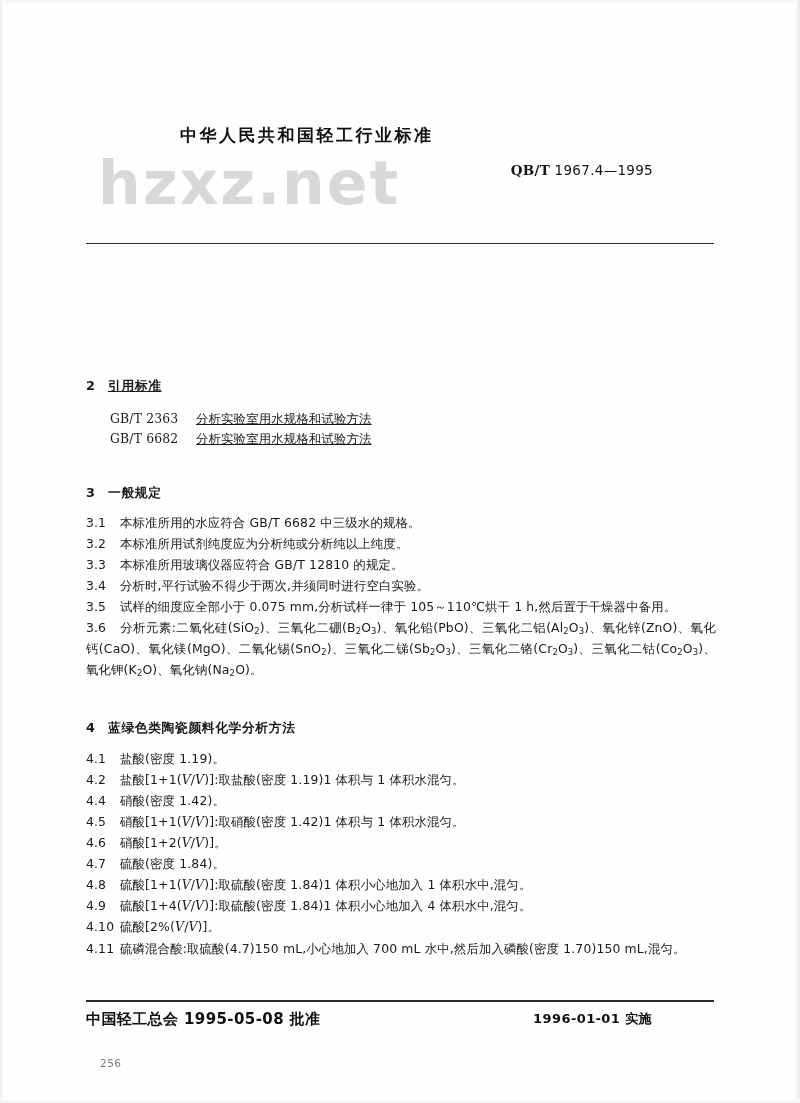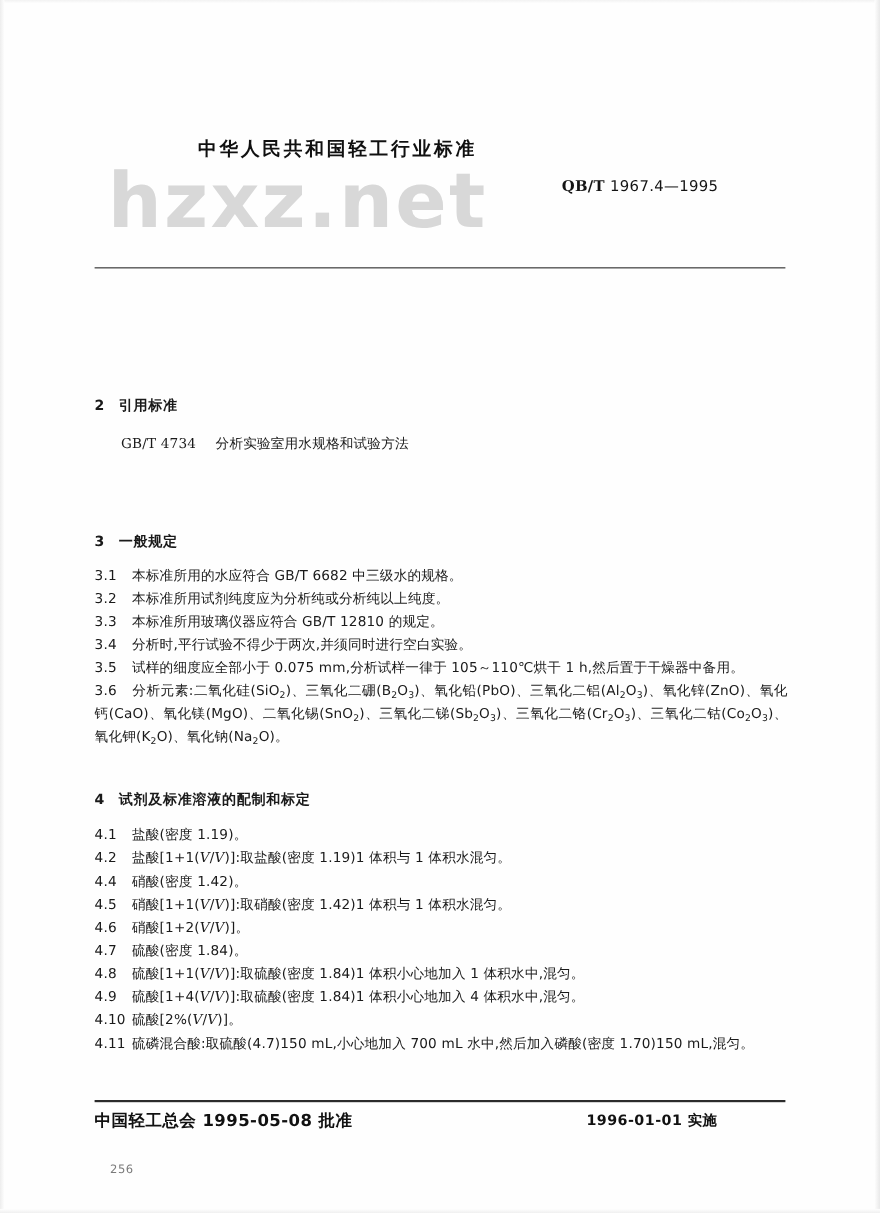--- a/index.html
+++ b/index.html
@@ -46,7 +46,7 @@
     width: 560px;
     height: 110px;
     font-family: "DejaVu Sans", "Liberation Sans", sans-serif;
-    font-size: 69px;
+    font-size: 60px;
     font-weight: bold;
     color: #d8d8d8;
     letter-spacing: 2px;

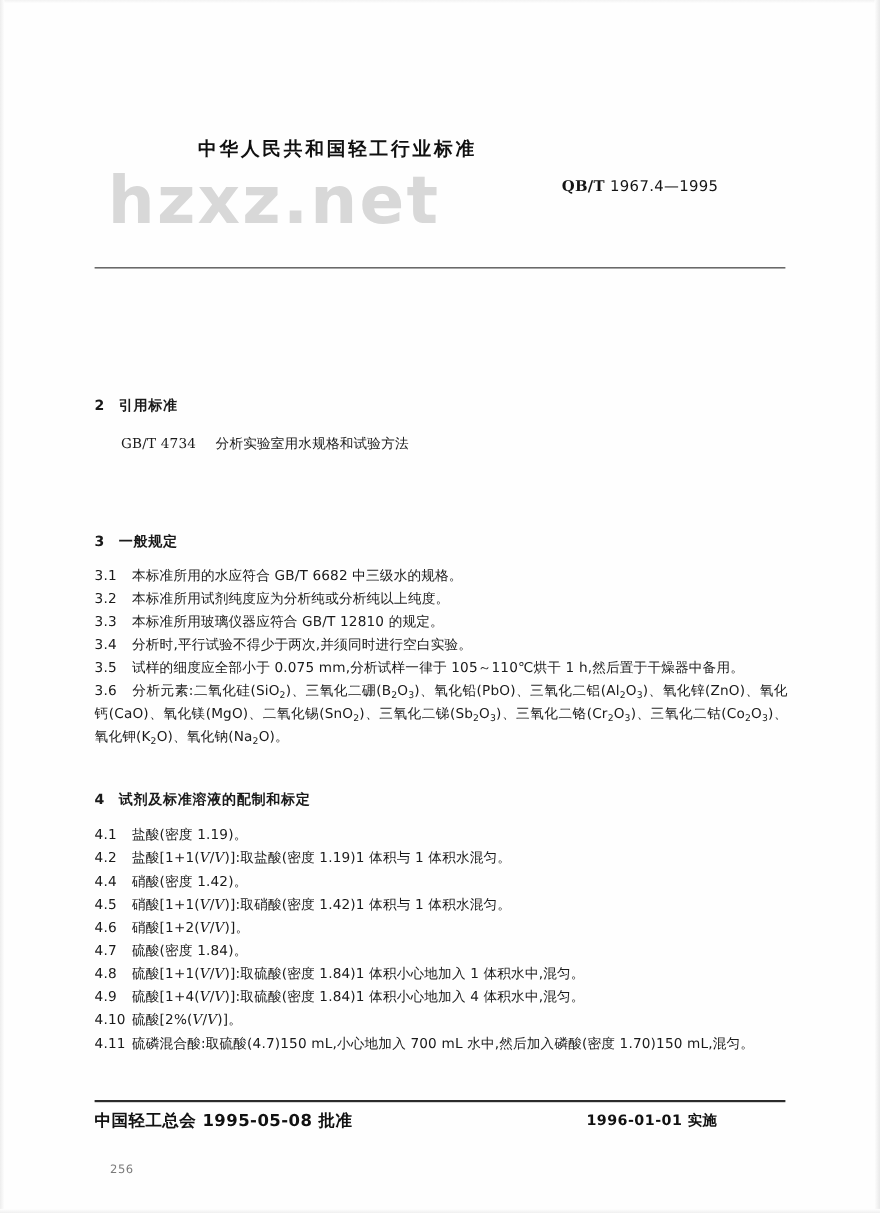--- a/index.html
+++ b/index.html
@@ -221,7 +221,7 @@
   <div class="rule-top"></div>
 
 
-  <div class="body-block" style="top:360px;">
+  <div class="body-block" style="top:376px;text-decoration:underline;">
     <div class="sec-head">
       <span class="num">2</span><span>引用标准</span>
     </div>

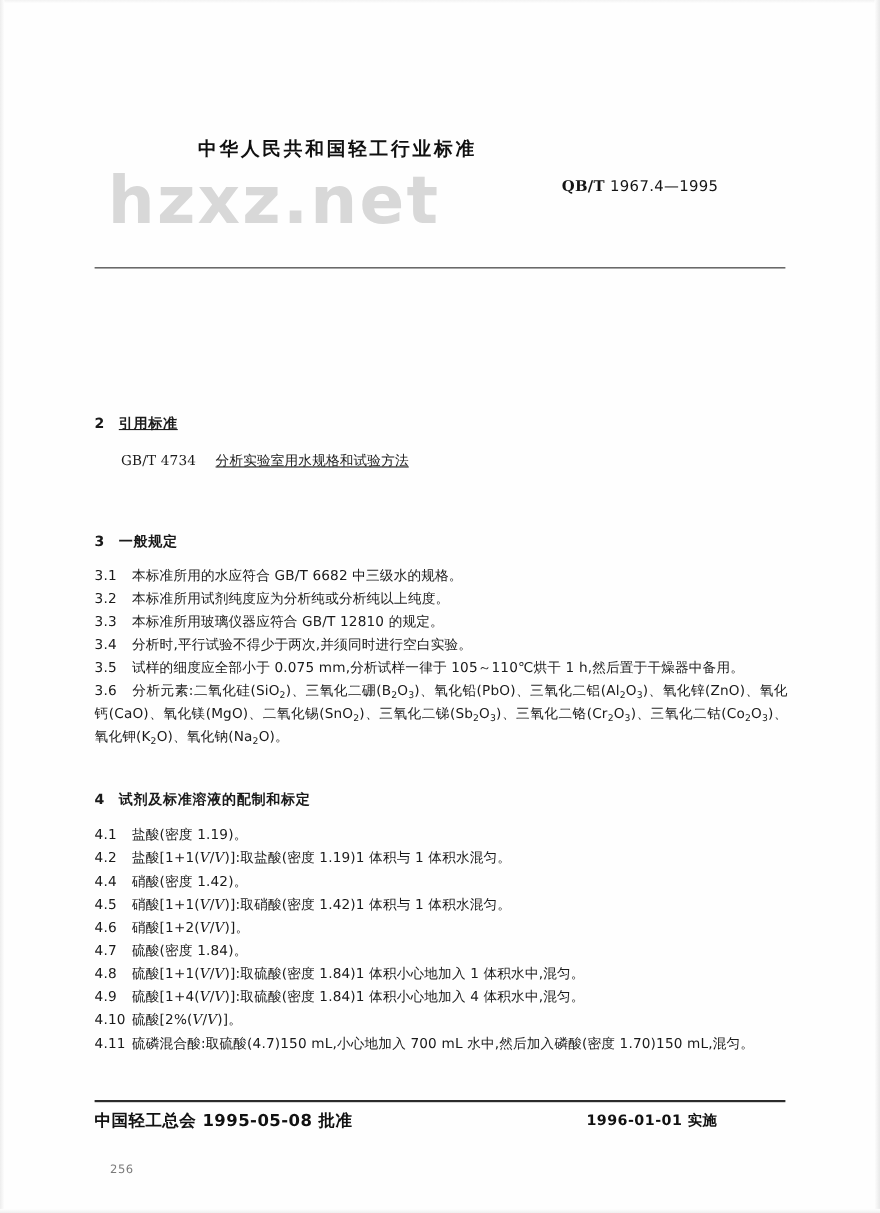--- a/index.html
+++ b/index.html
@@ -227,7 +227,7 @@
     </div>
     <div style="height:12px;"></div>
     <div class="ref-line">
-      <span class="rid">GB/T 4734</span><span>分析实验室用水规格和试验方法</span>
+      <span class="rid">GB/T 2363</span><span>分析实验室用水规格和试验方法</span>
     </div>
   </div>
 

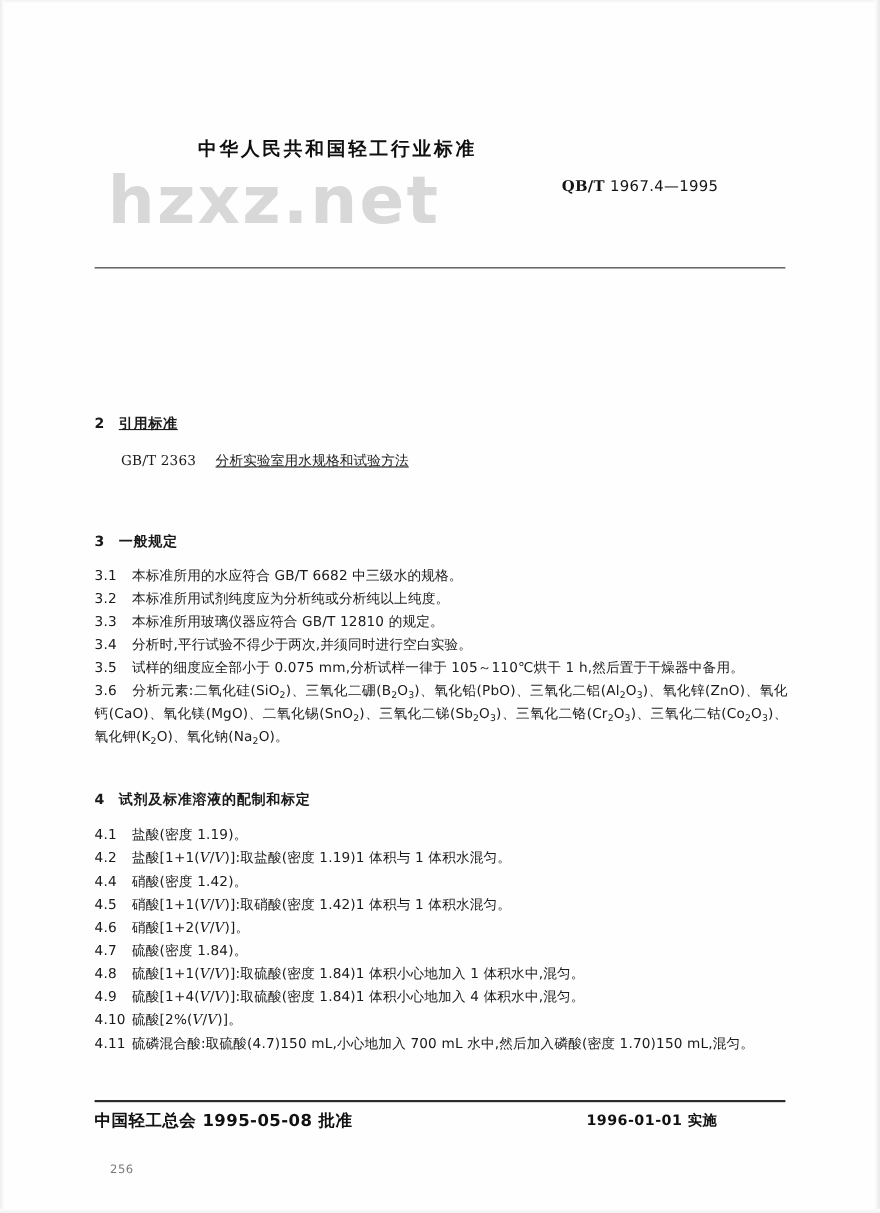--- a/index.html
+++ b/index.html
@@ -228,6 +228,9 @@
     <div style="height:12px;"></div>
     <div class="ref-line">
       <span class="rid">GB/T 2363</span><span>分析实验室用水规格和试验方法</span>
+    </div>
+    <div class="ref-line">
+      <span class="rid">GB/T 6682</span><span>分析实验室用水规格和试验方法</span>
     </div>
   </div>
 

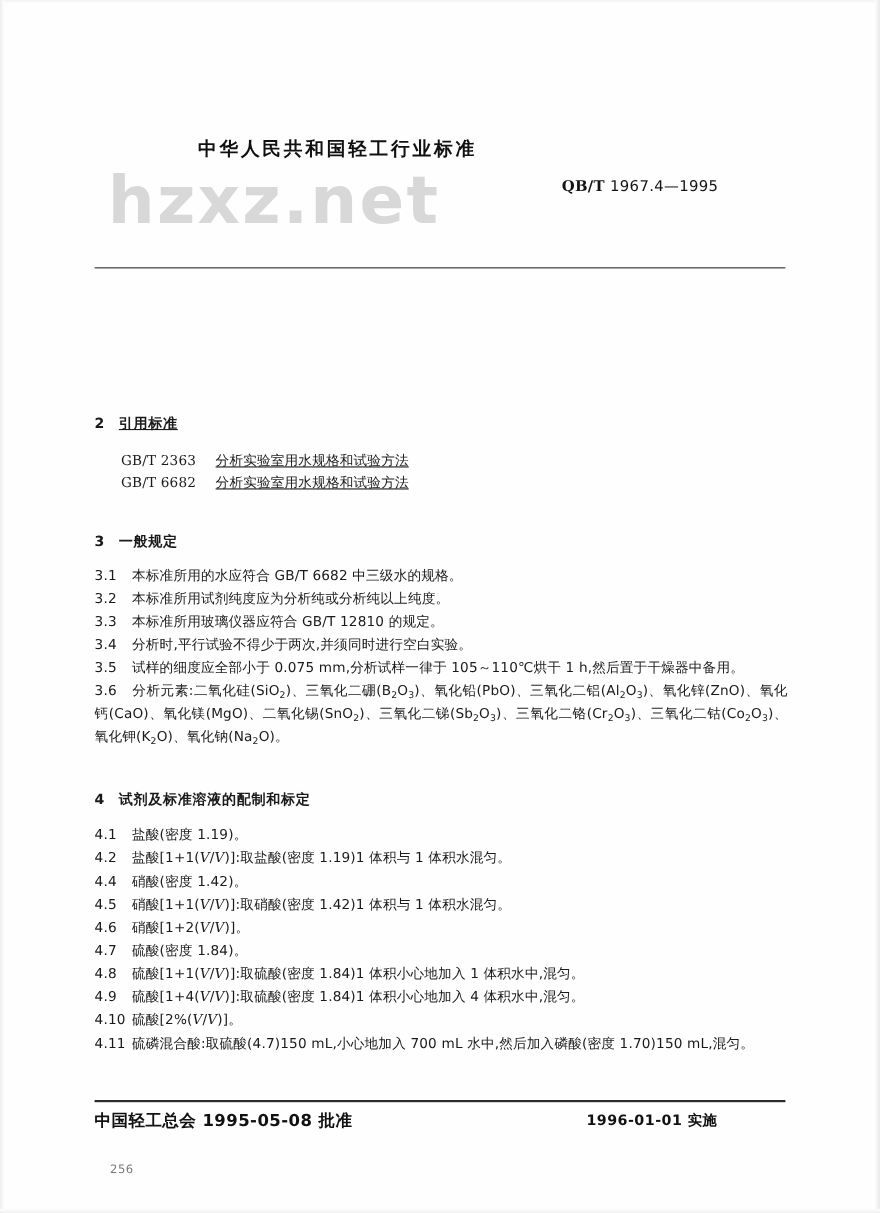--- a/index.html
+++ b/index.html
@@ -261,7 +261,7 @@
 
   <div class="body-block" style="top:718px;">
     <div class="sec-head">
-      <span class="num">4</span><span>试剂及标准溶液的配制和标定</span>
+      <span class="num">4</span><span>蓝绿色类陶瓷颜料化学分析方法</span>
     </div>
     <div style="height:10px;"></div>
     <div id="s4-list">

